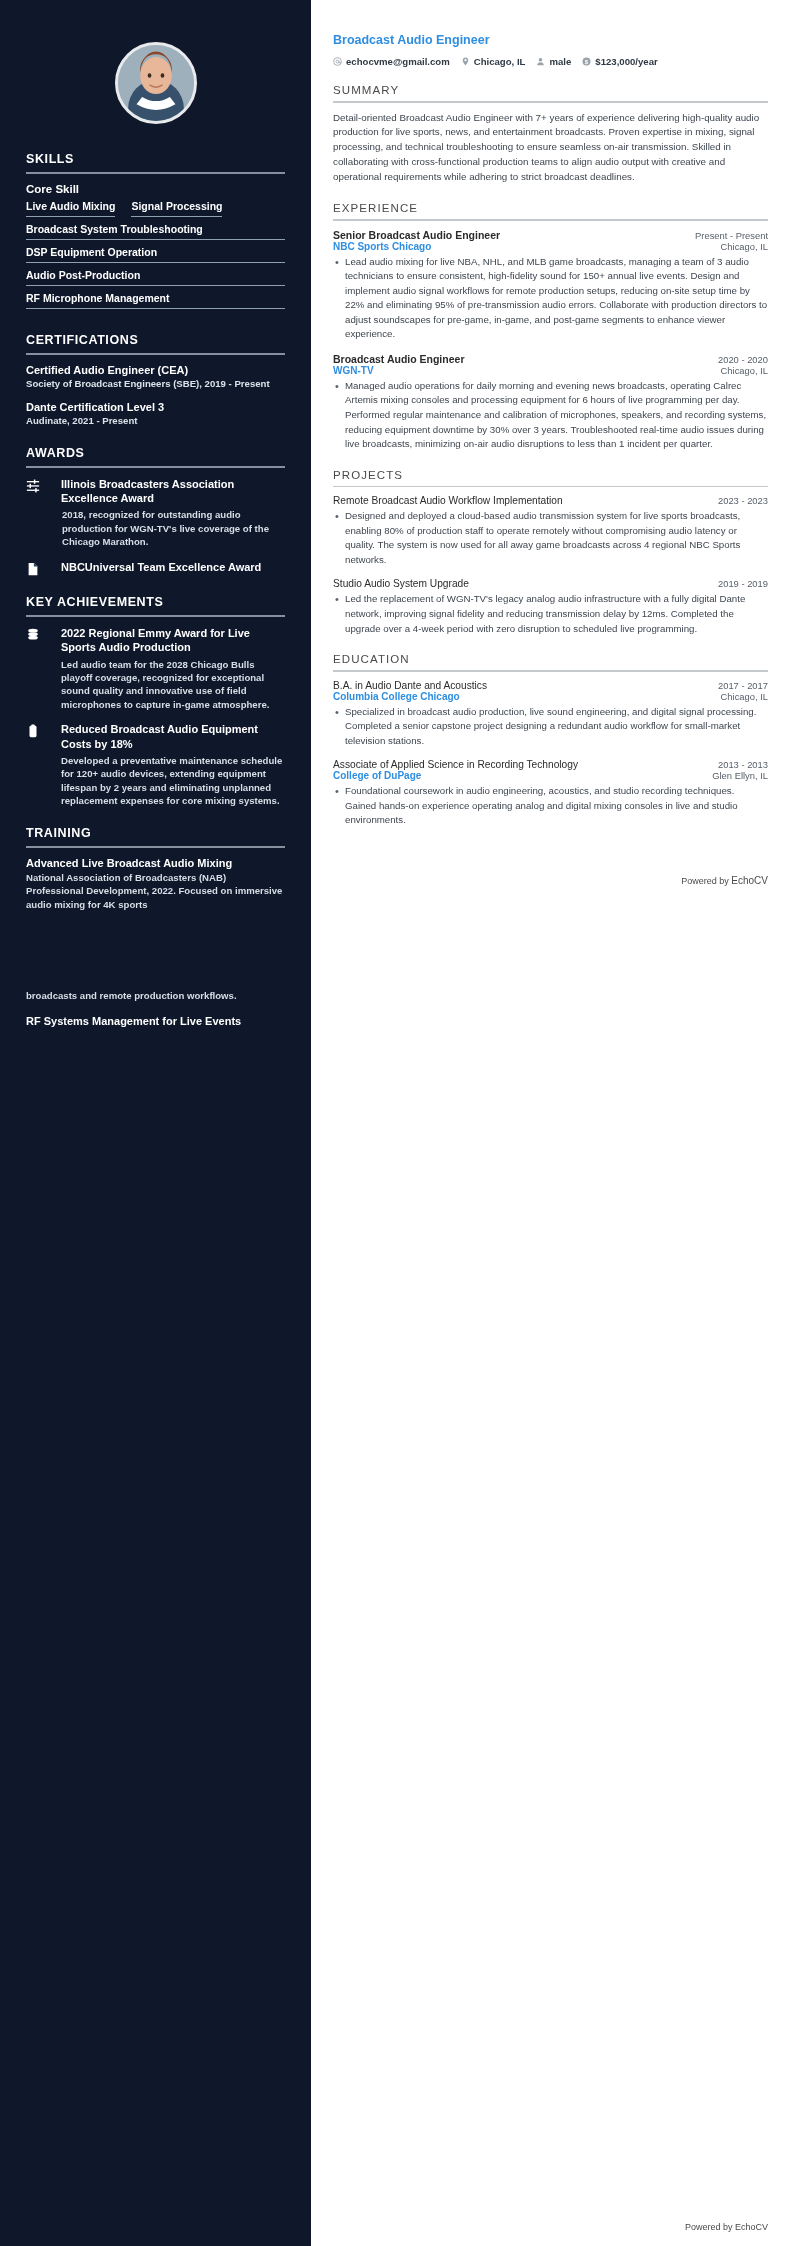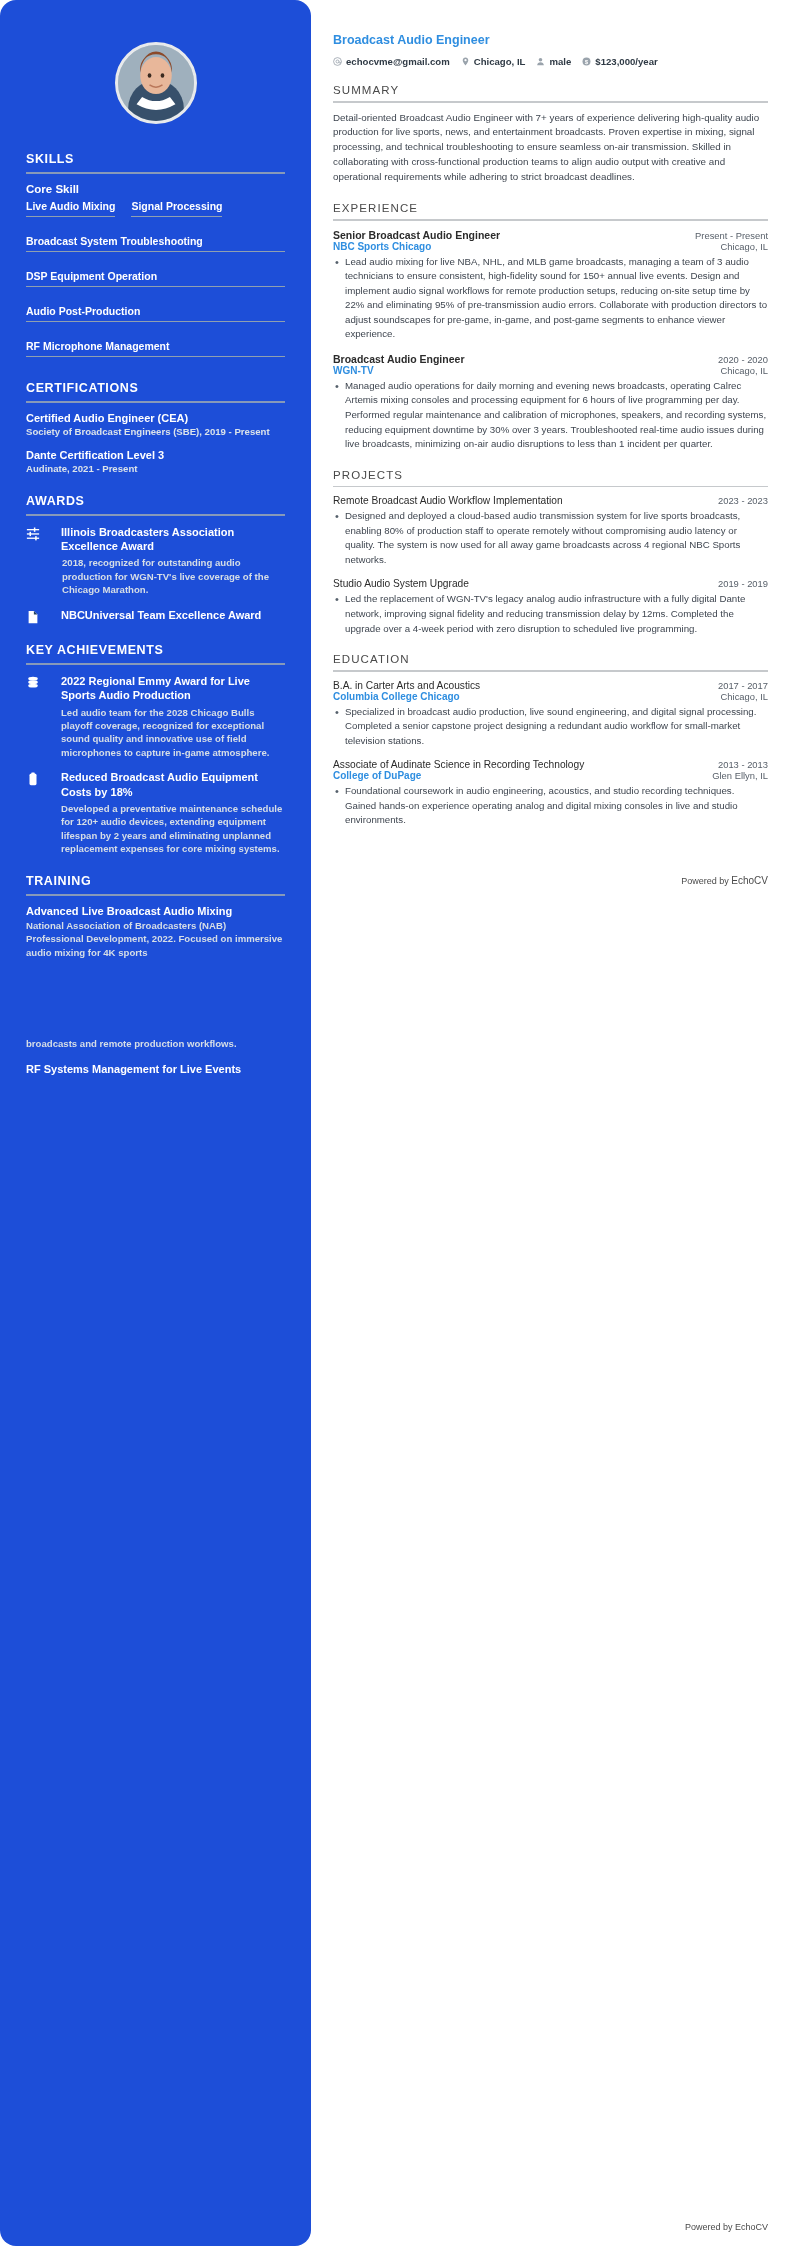--- a/index.html
+++ b/index.html
@@ -22,10 +22,9 @@
     left: 0; top: 0;
     width: 311px;
     min-height: 2246px;
-    background: #1d4ed8;
+    background: #0f172a;
     color: #ffffff;
     padding: 0 26px;
-    border-radius: 16px;
   }
   .photo-wrap {
     display: flex;

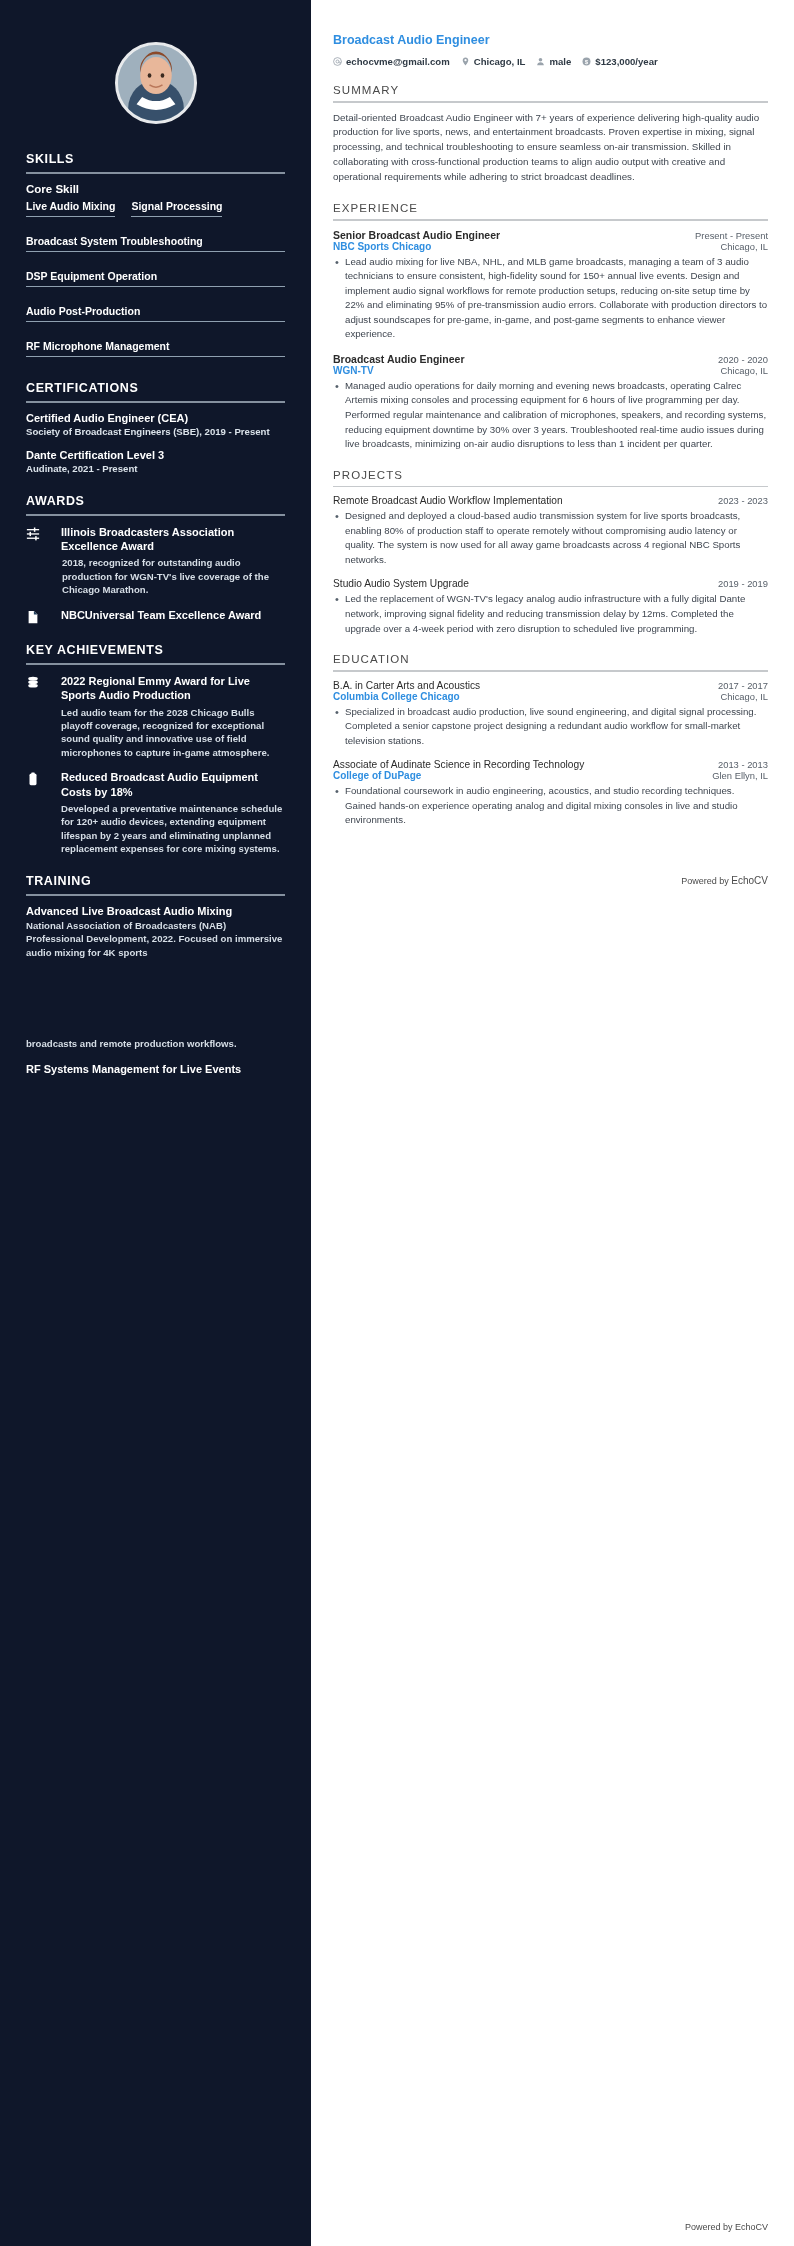--- a/index.html
+++ b/index.html
@@ -65,7 +65,7 @@
   .skill-row {
     display: flex;
     flex-wrap: wrap;
-    gap: 12px 16px;
+    gap: 0 16px;
     margin-bottom: 2px;
   }
   .skill-item {

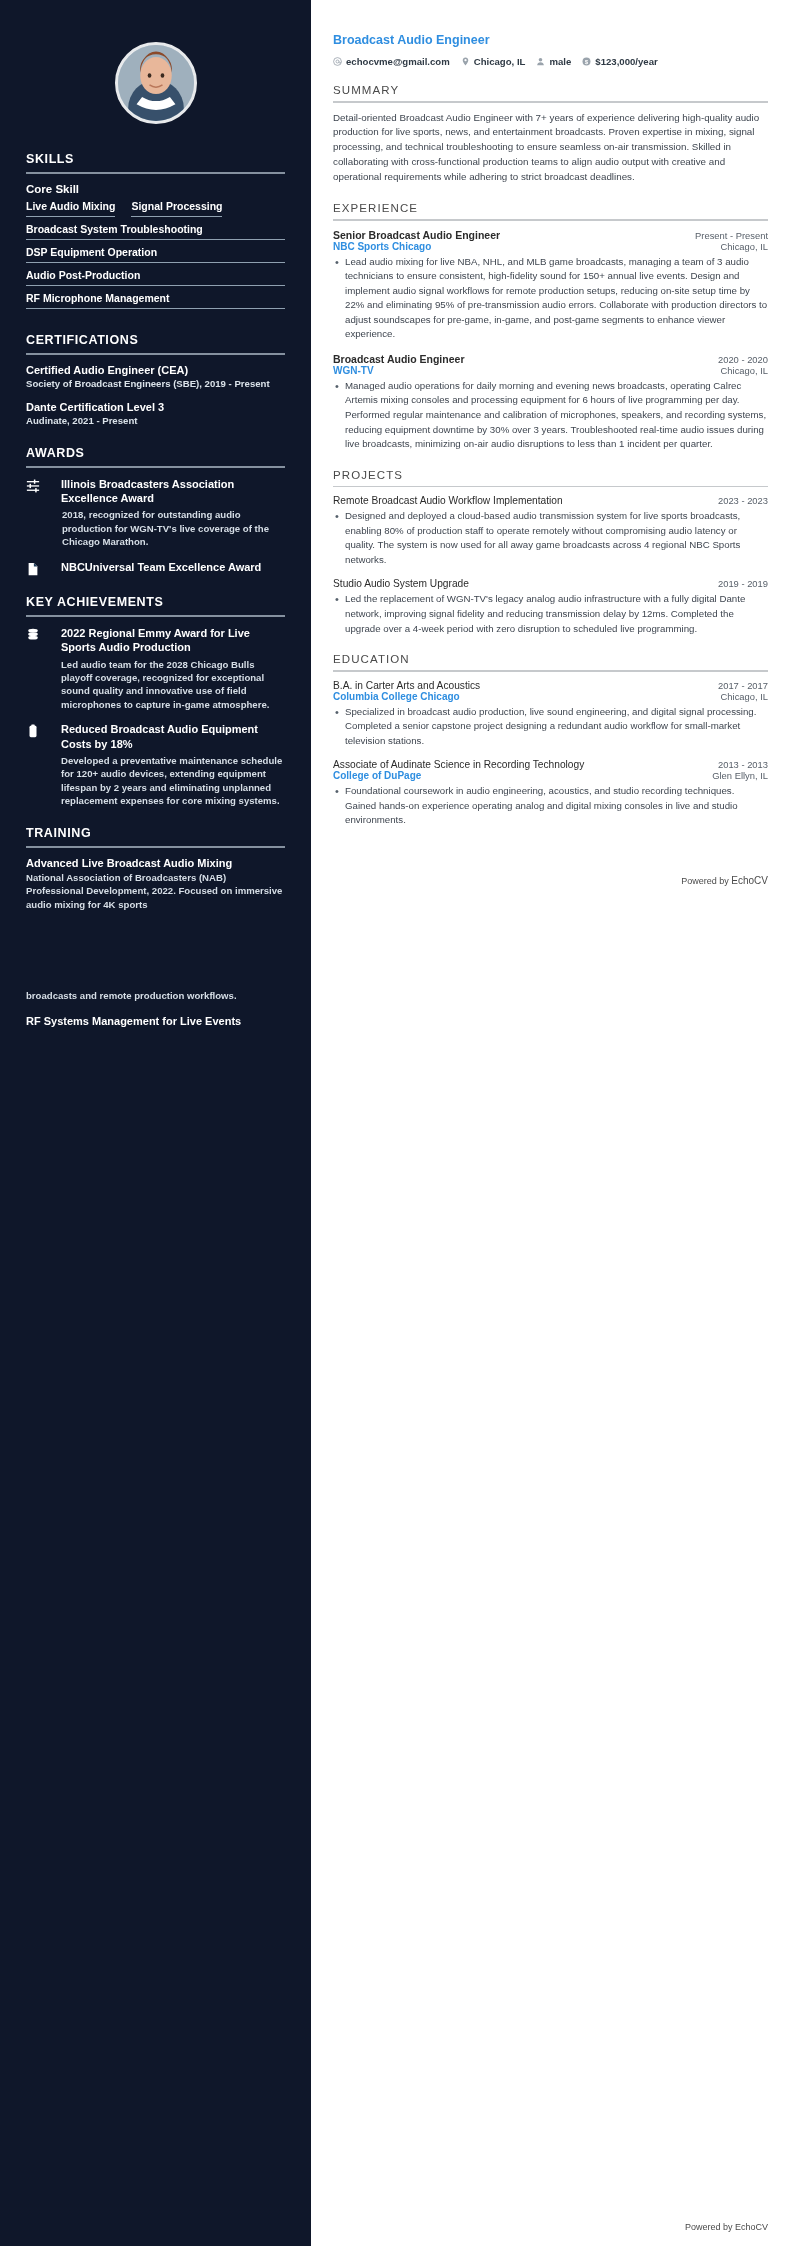--- a/index.html
+++ b/index.html
@@ -502,7 +502,7 @@
 
       <div class="entry">
         <div class="entry-row">
-          <span class="proj-title">B.A. in Carter Arts and Acoustics</span>
+          <span class="proj-title">B.A. in Audio Dante and Acoustics</span>
           <span class="entry-date">2017 - 2017</span>
         </div>
         <div class="entry-row">

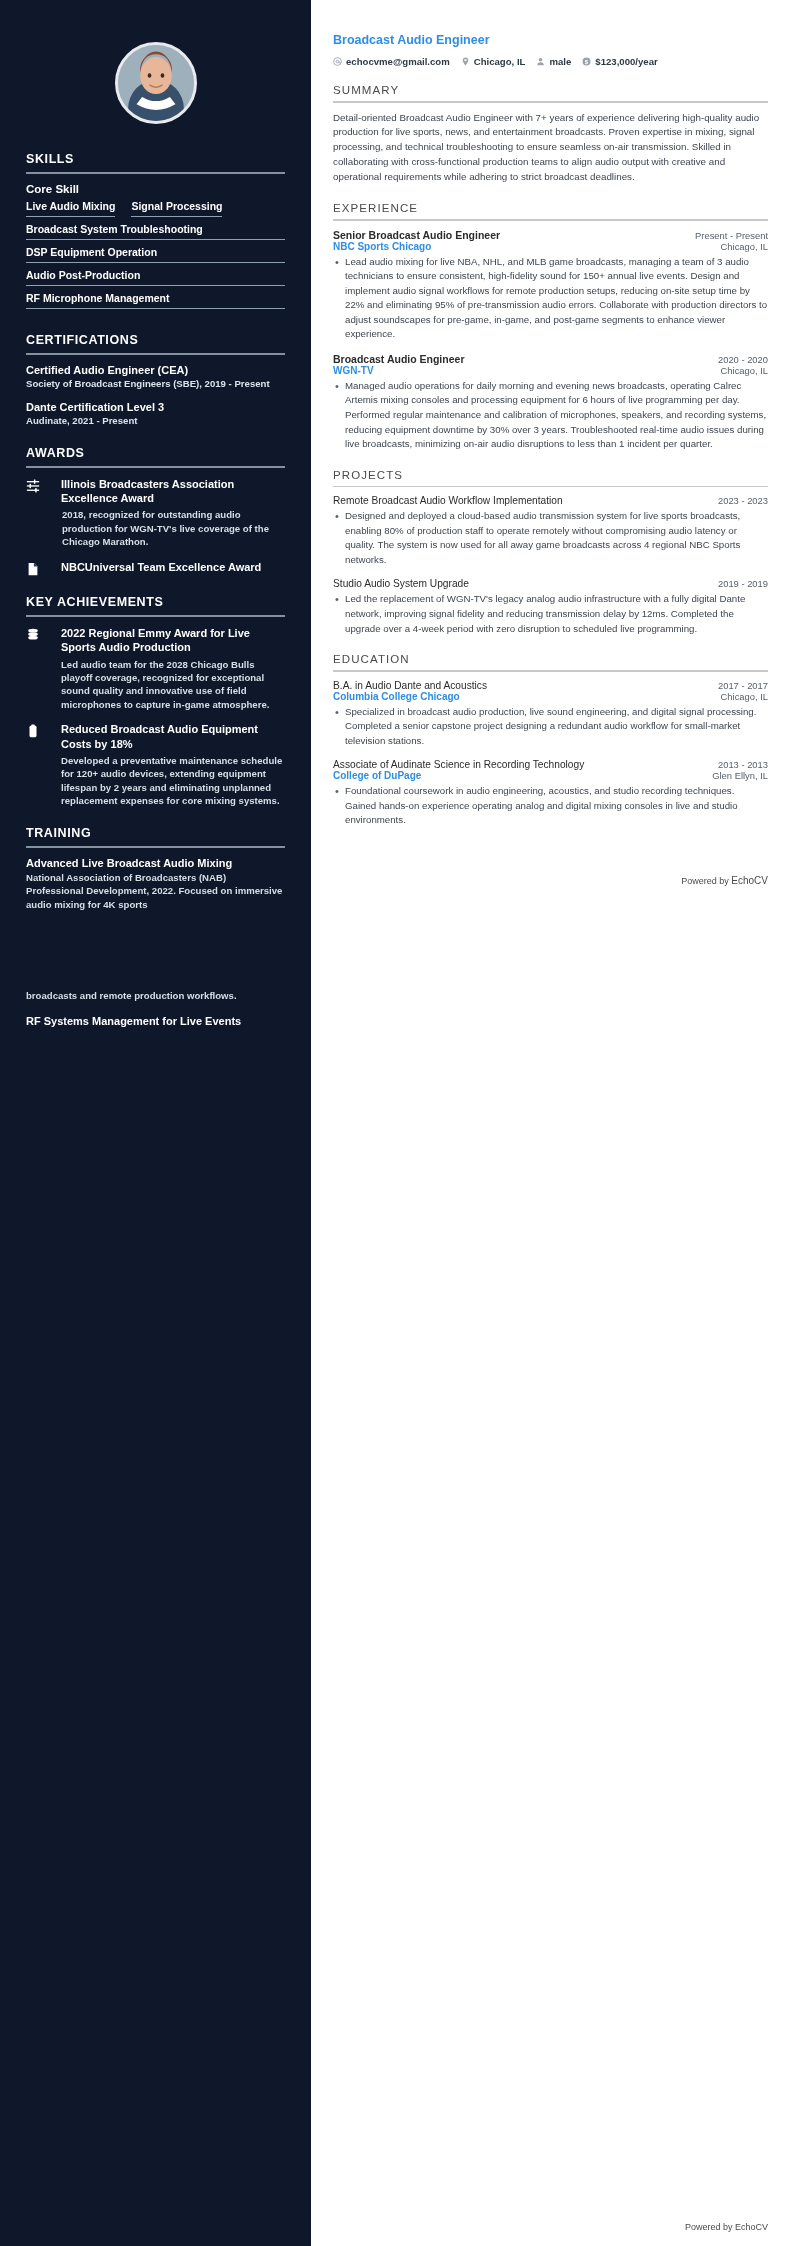--- a/index.html
+++ b/index.html
@@ -516,7 +516,7 @@
 
       <div class="entry">
         <div class="entry-row">
-          <span class="proj-title">Associate of Audinate Science in Recording Technology</span>
+          <span class="proj-title">Associate of Applied Science in Recording Technology</span>
           <span class="entry-date">2013 - 2013</span>
         </div>
         <div class="entry-row">

